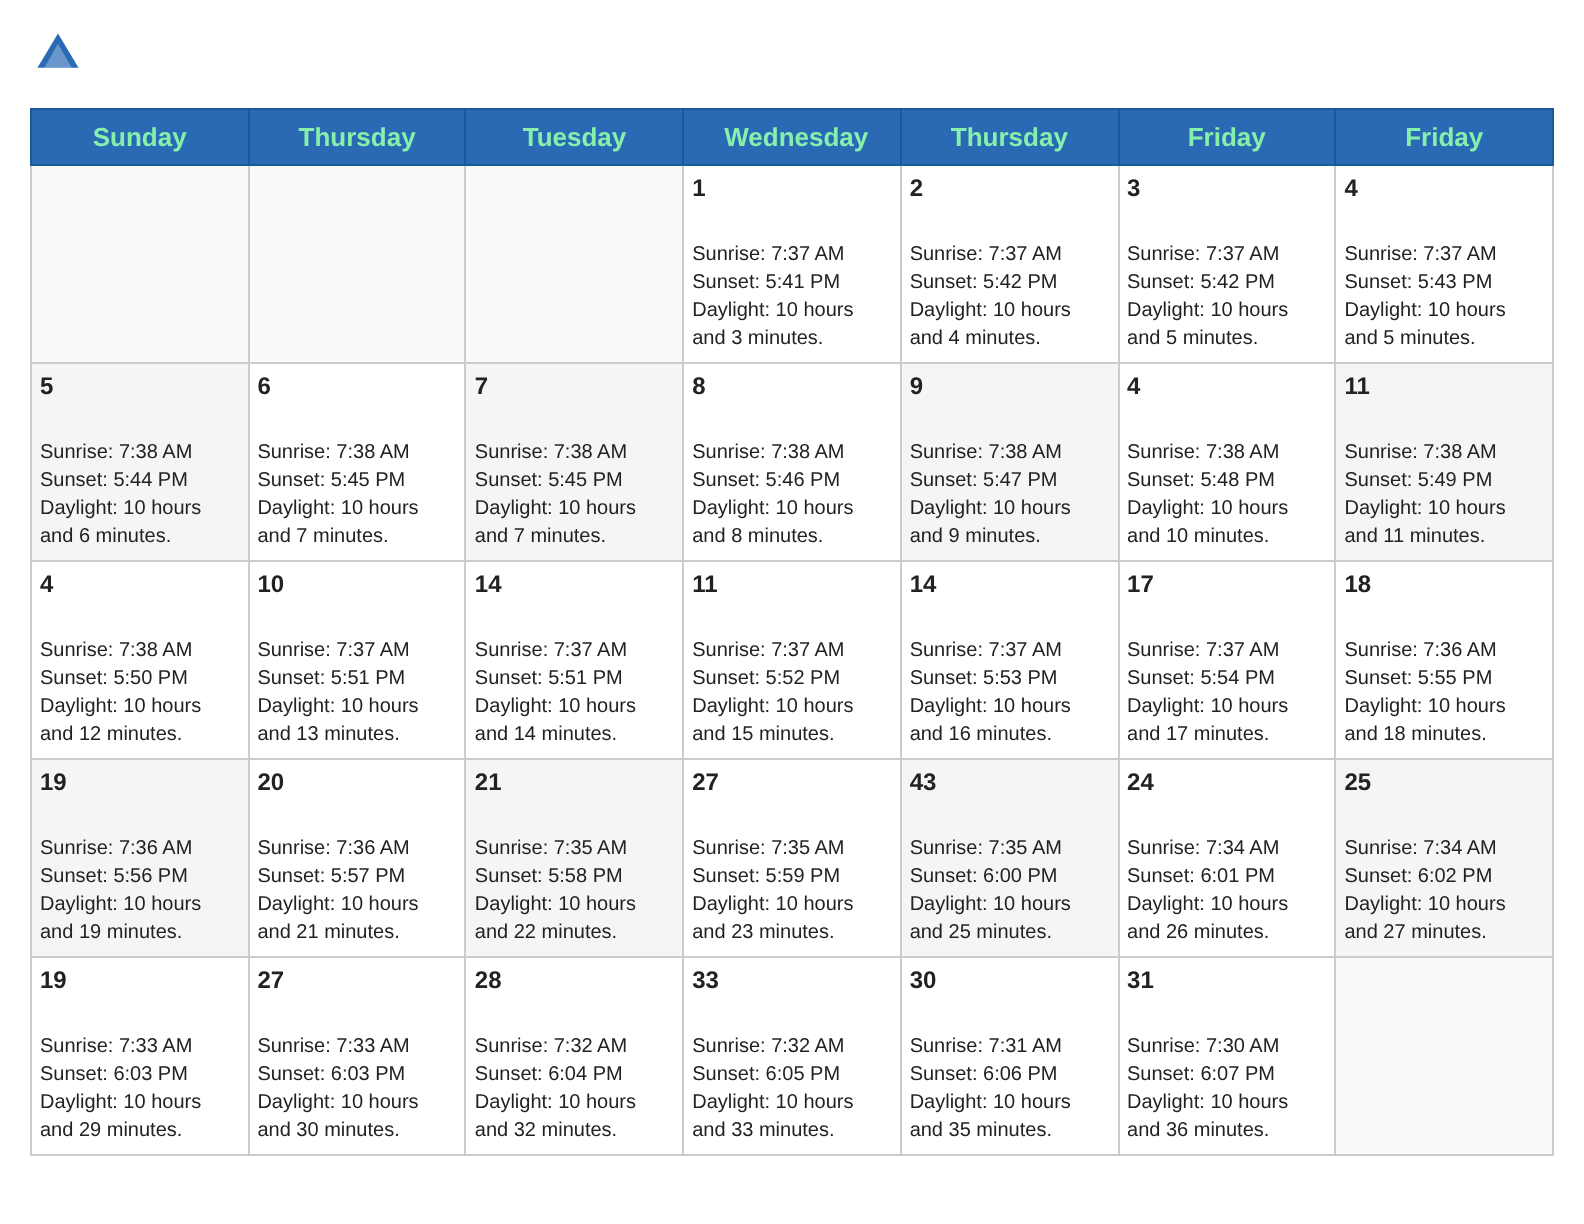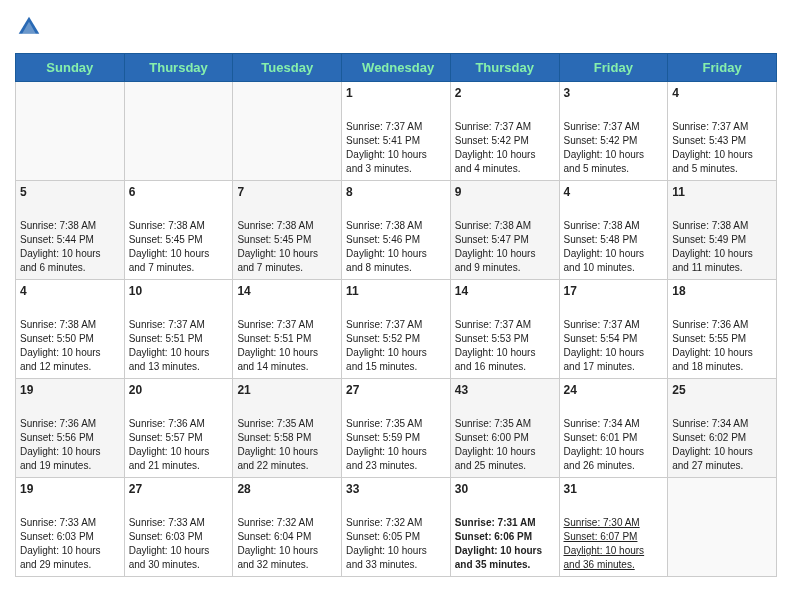--- a/index.html
+++ b/index.html
@@ -313,7 +313,7 @@
         </td>
         <td>
           <span class="day-num">30</span>
-          <div class="day-info" style="white-space: pre-line; font-weight: bold;">Sunrise: 7:31 AM
+          <div class="day-info" style="white-space: pre-line;">Sunrise: 7:31 AM
 Sunset: 6:06 PM
 Daylight: 10 hours and 35 minutes.</div>
         </td>

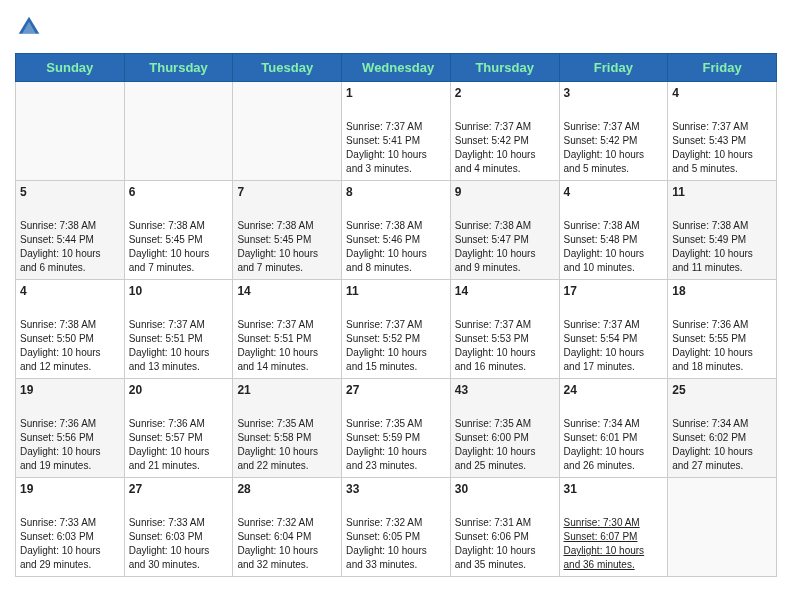--- a/index.html
+++ b/index.html
@@ -319,7 +319,7 @@
         </td>
         <td>
           <span class="day-num">31</span>
-          <div class="day-info" style="white-space: pre-line; text-decoration: underline;">Sunrise: 7:30 AM
+          <div class="day-info" style="white-space: pre-line;">Sunrise: 7:30 AM
 Sunset: 6:07 PM
 Daylight: 10 hours and 36 minutes.</div>
         </td>

